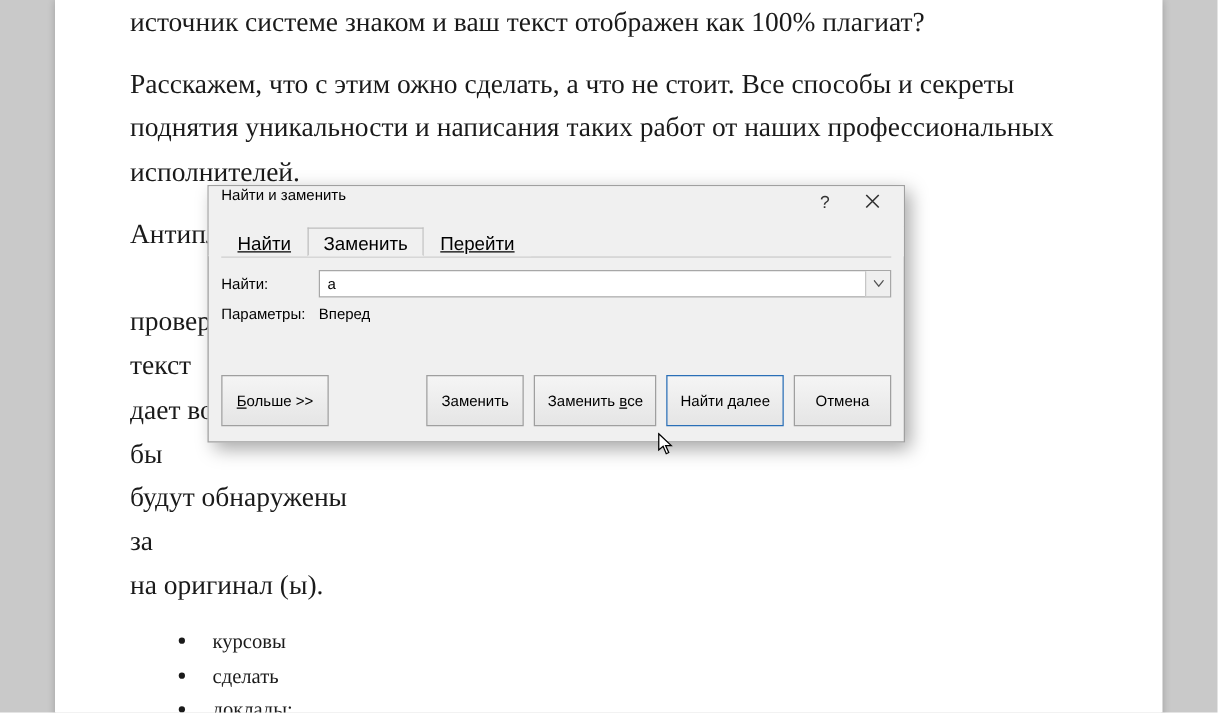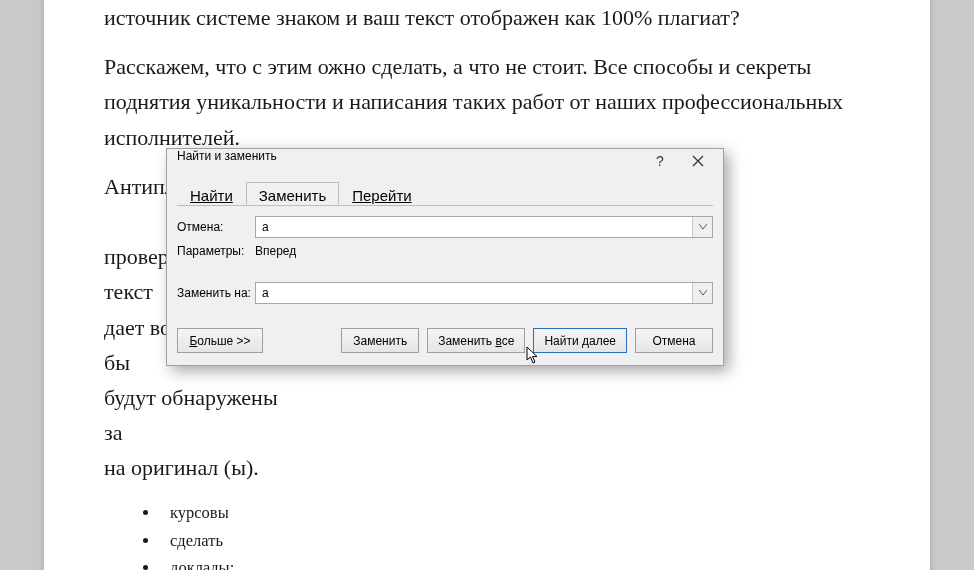--- a/index.html
+++ b/index.html
@@ -207,7 +207,7 @@
 
   <div class="tab-content">
     <div class="row">
-      <span class="label"><span>Отмена:</span></span>
+      <span class="label"><span>Найти:</span></span>
       <div class="combo">
         <input value="а" style="">
         <div class="dd">

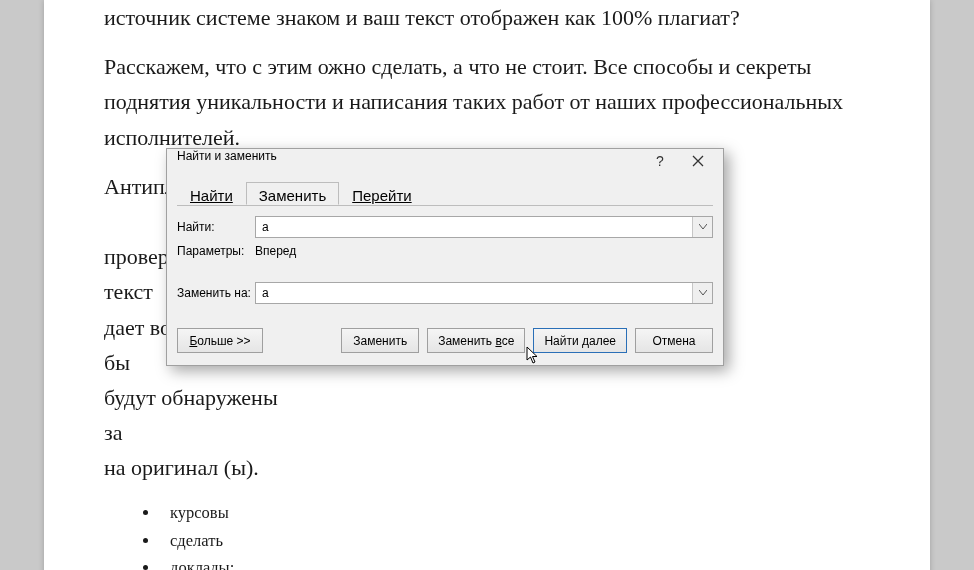--- a/index.html
+++ b/index.html
@@ -225,17 +225,6 @@
 
     <div style="height:18px"></div>
 
-    <div class="row">
-      <span class="label"><span>Заменить на:</span></span>
-      <div class="combo">
-        <input value="a" style="">
-        <div class="dd">
-          <svg width="8" height="6" viewBox="0 0 8 6">
-              <path d="M0 0 L4 5 L8 0" fill="none" stroke="#555" stroke-width="1"></path>
-            </svg>
-        </div>
-      </div>
-    </div>
   </div>
 
   <div class="buttons">

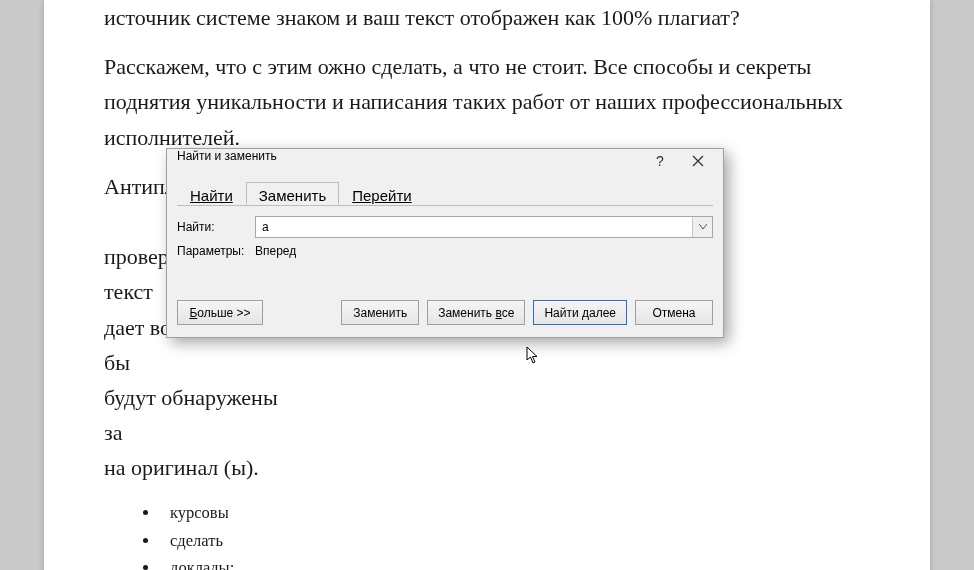--- a/index.html
+++ b/index.html
@@ -142,7 +142,7 @@
   .spacer { flex: 1; }
   .btn {
     min-width: 78px;
-    height: 25px;
+    height: 41px;
     border: 1px solid #9f9f9f;
     background: linear-gradient(#f5f5f5,#e5e5e5);
     font-size: 12px;

